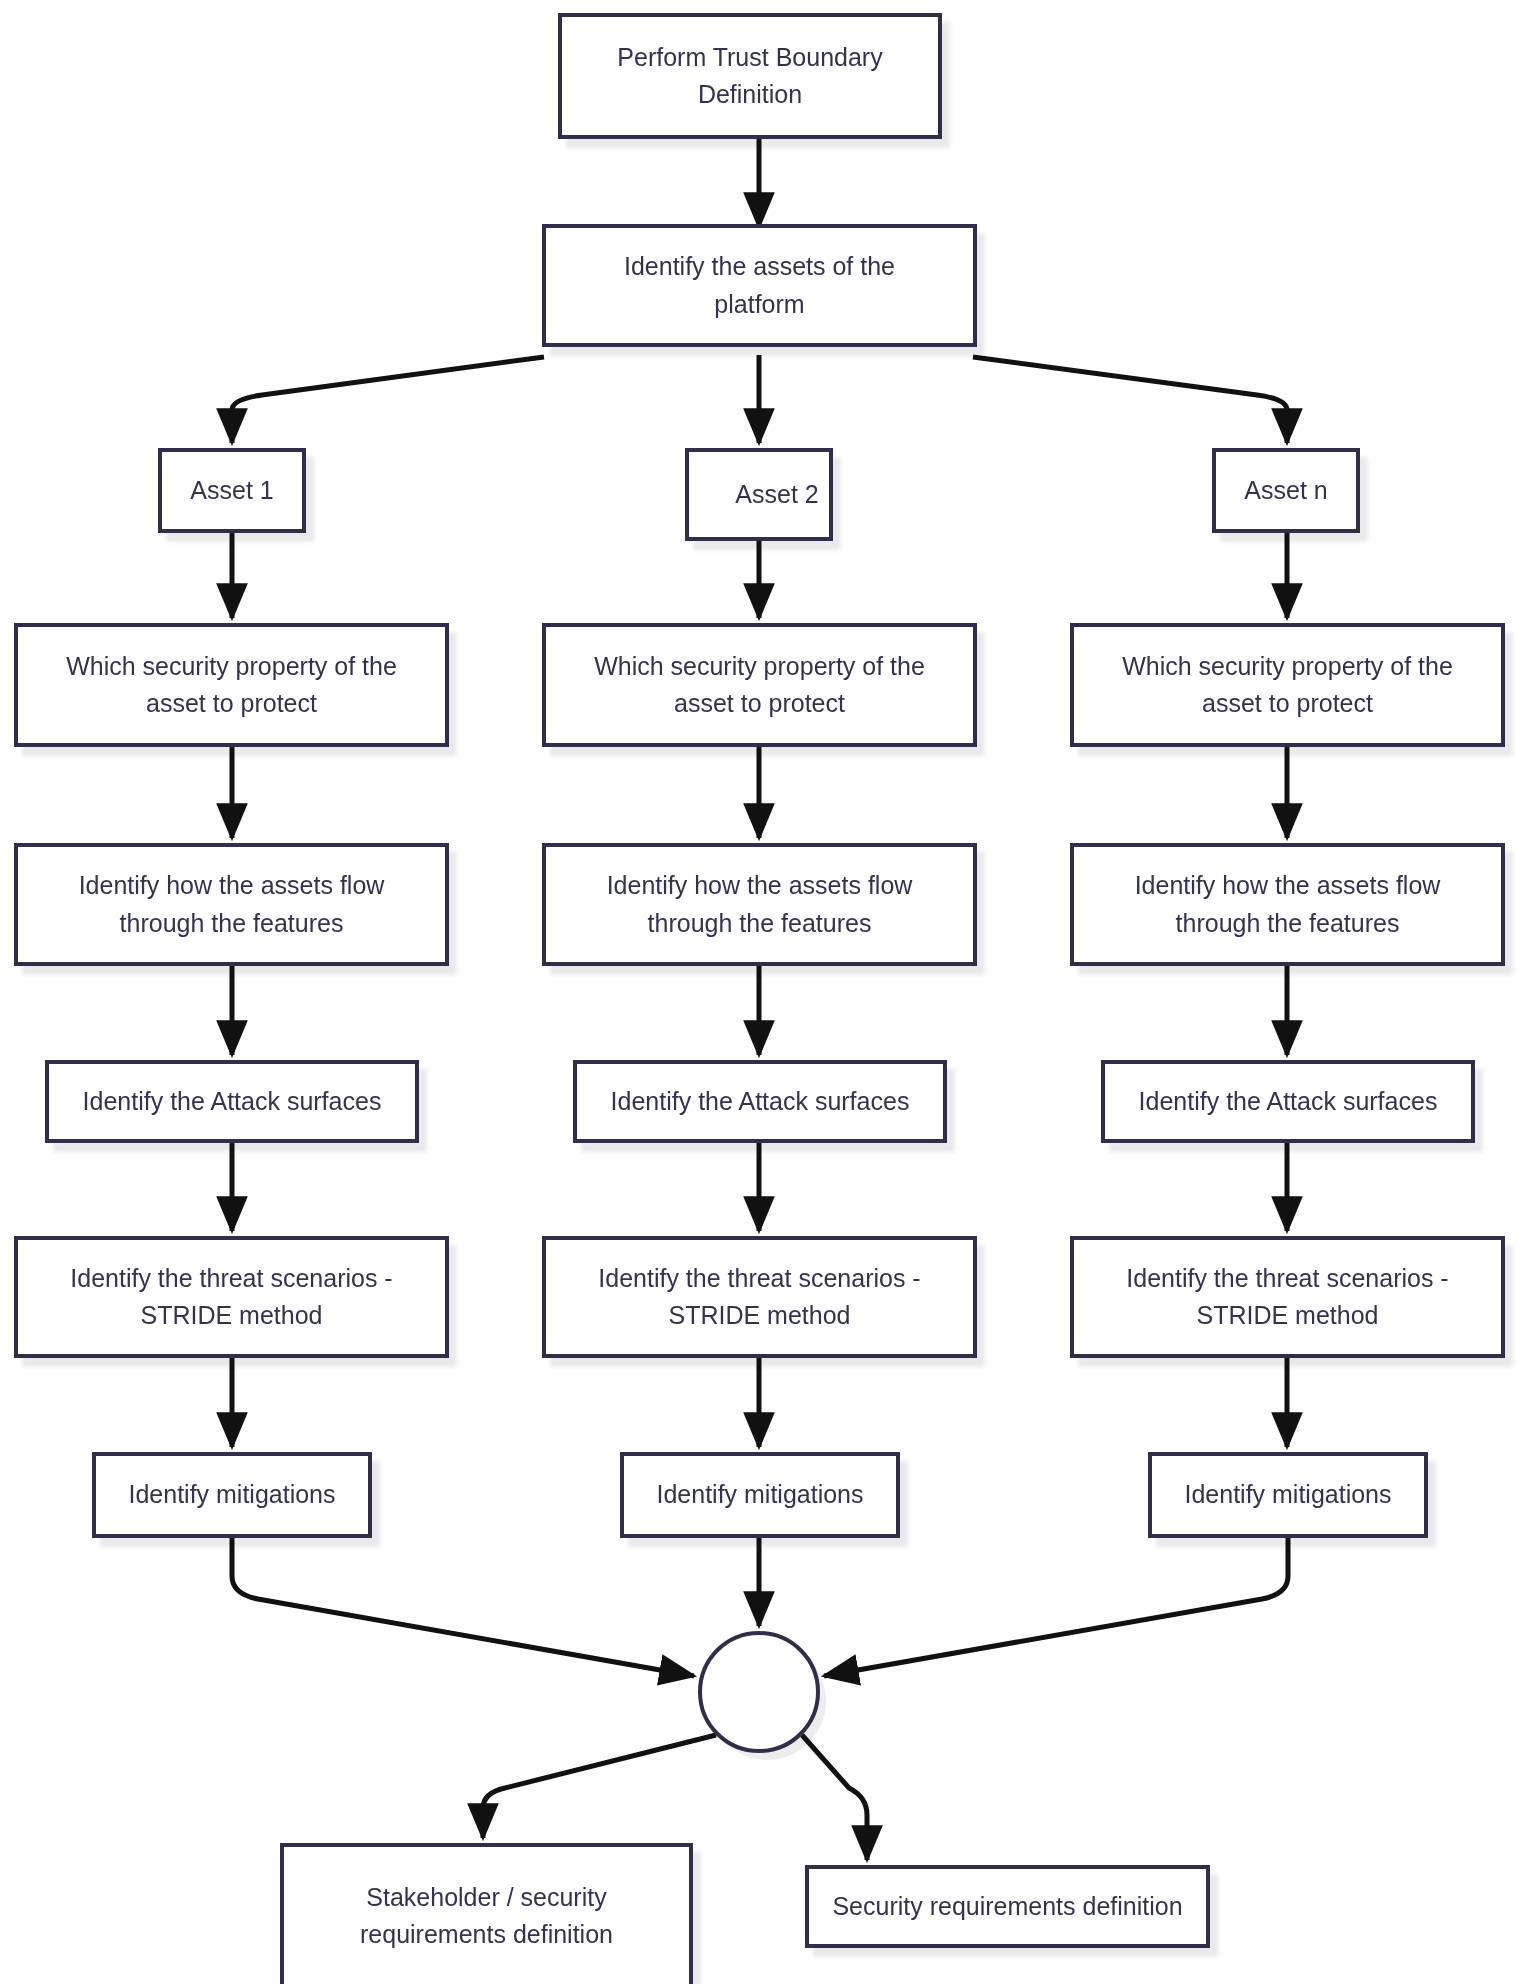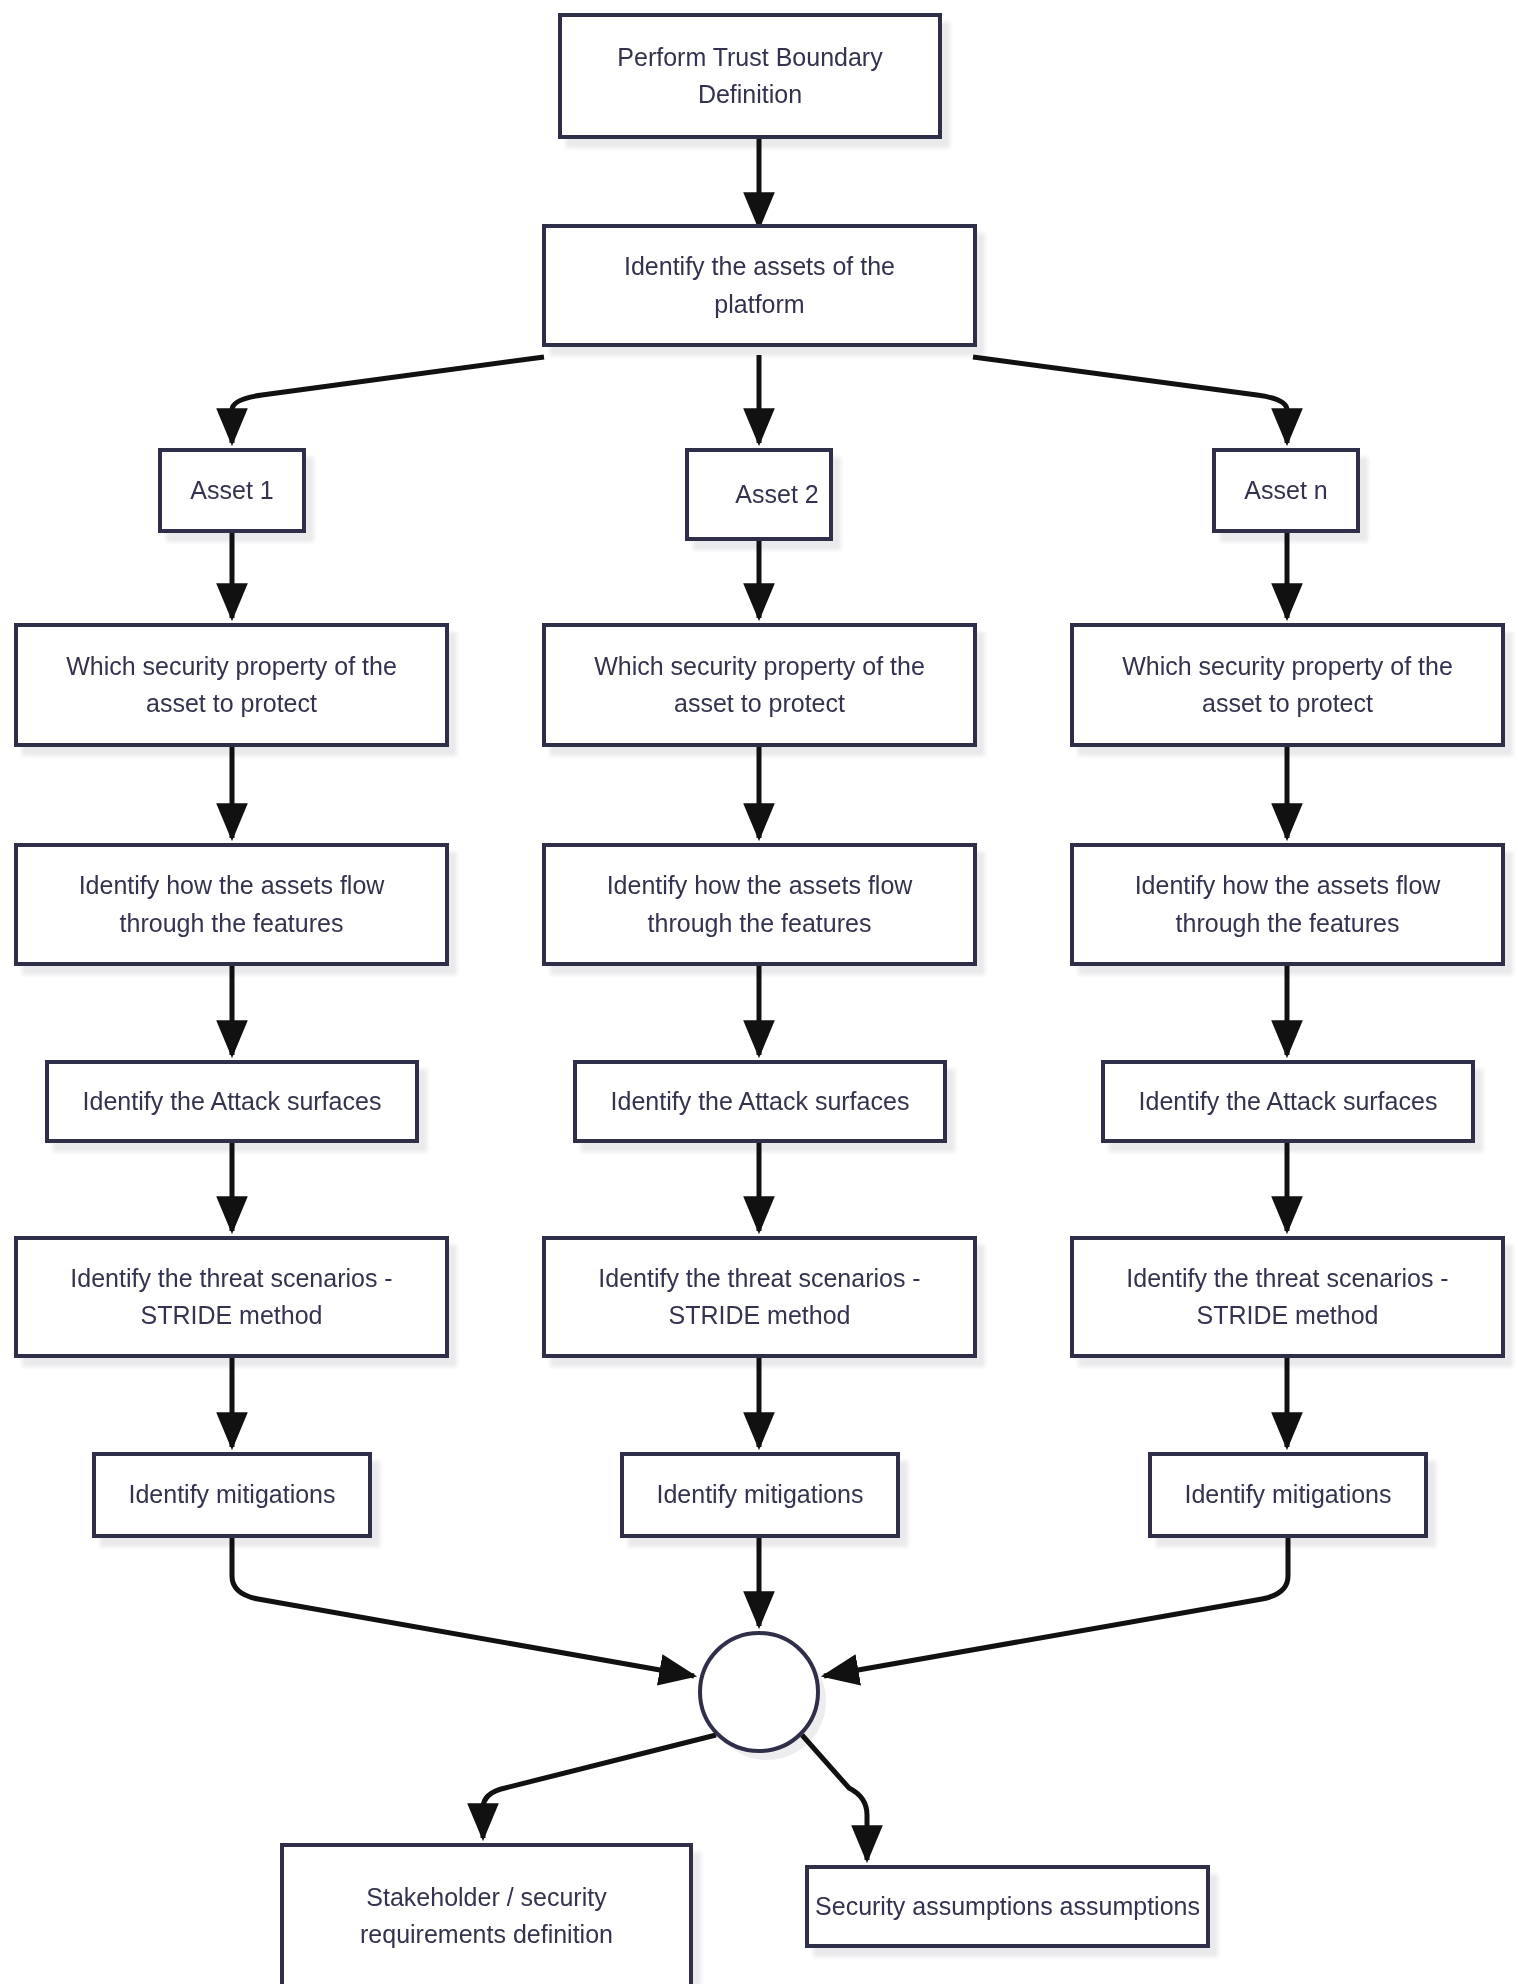--- a/index.html
+++ b/index.html
@@ -110,7 +110,7 @@
   <div class="node tight" style="left:1148px;top:1452px;width:280px;height:86px;">Identify mitigations</div>
 
   <div class="node" style="left:280px;top:1843px;width:413px;height:146px;">Stakeholder / security requirements definition</div>
-  <div class="node tight nowrap" style="left:805px;top:1865px;width:405px;height:83px;">Security assumptions assumptions</div>
+  <div class="node tight nowrap" style="left:805px;top:1865px;width:405px;height:83px;">Security requirements definition</div>
 
 </div>
 

